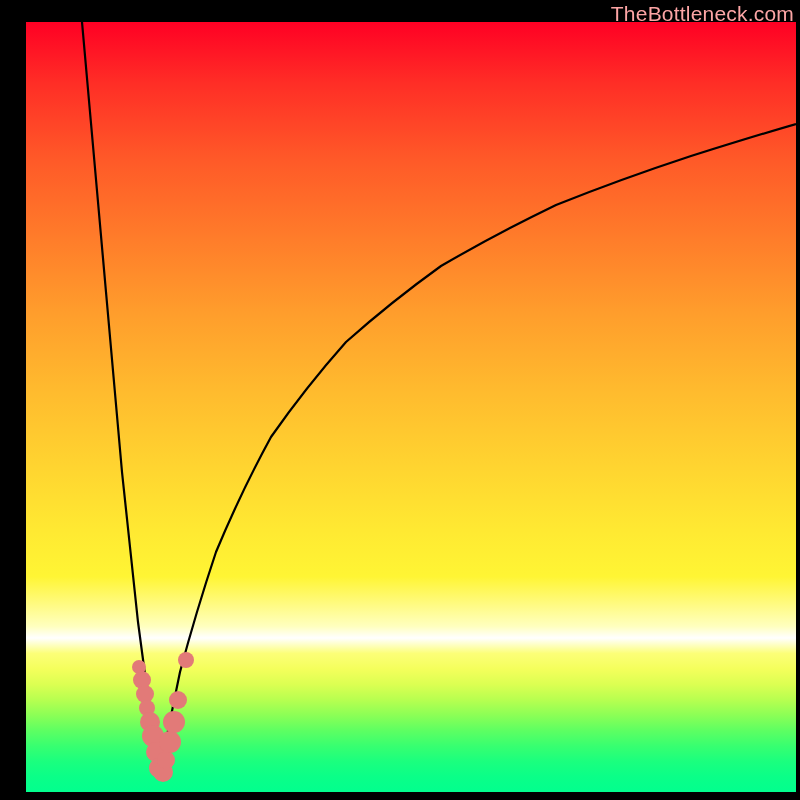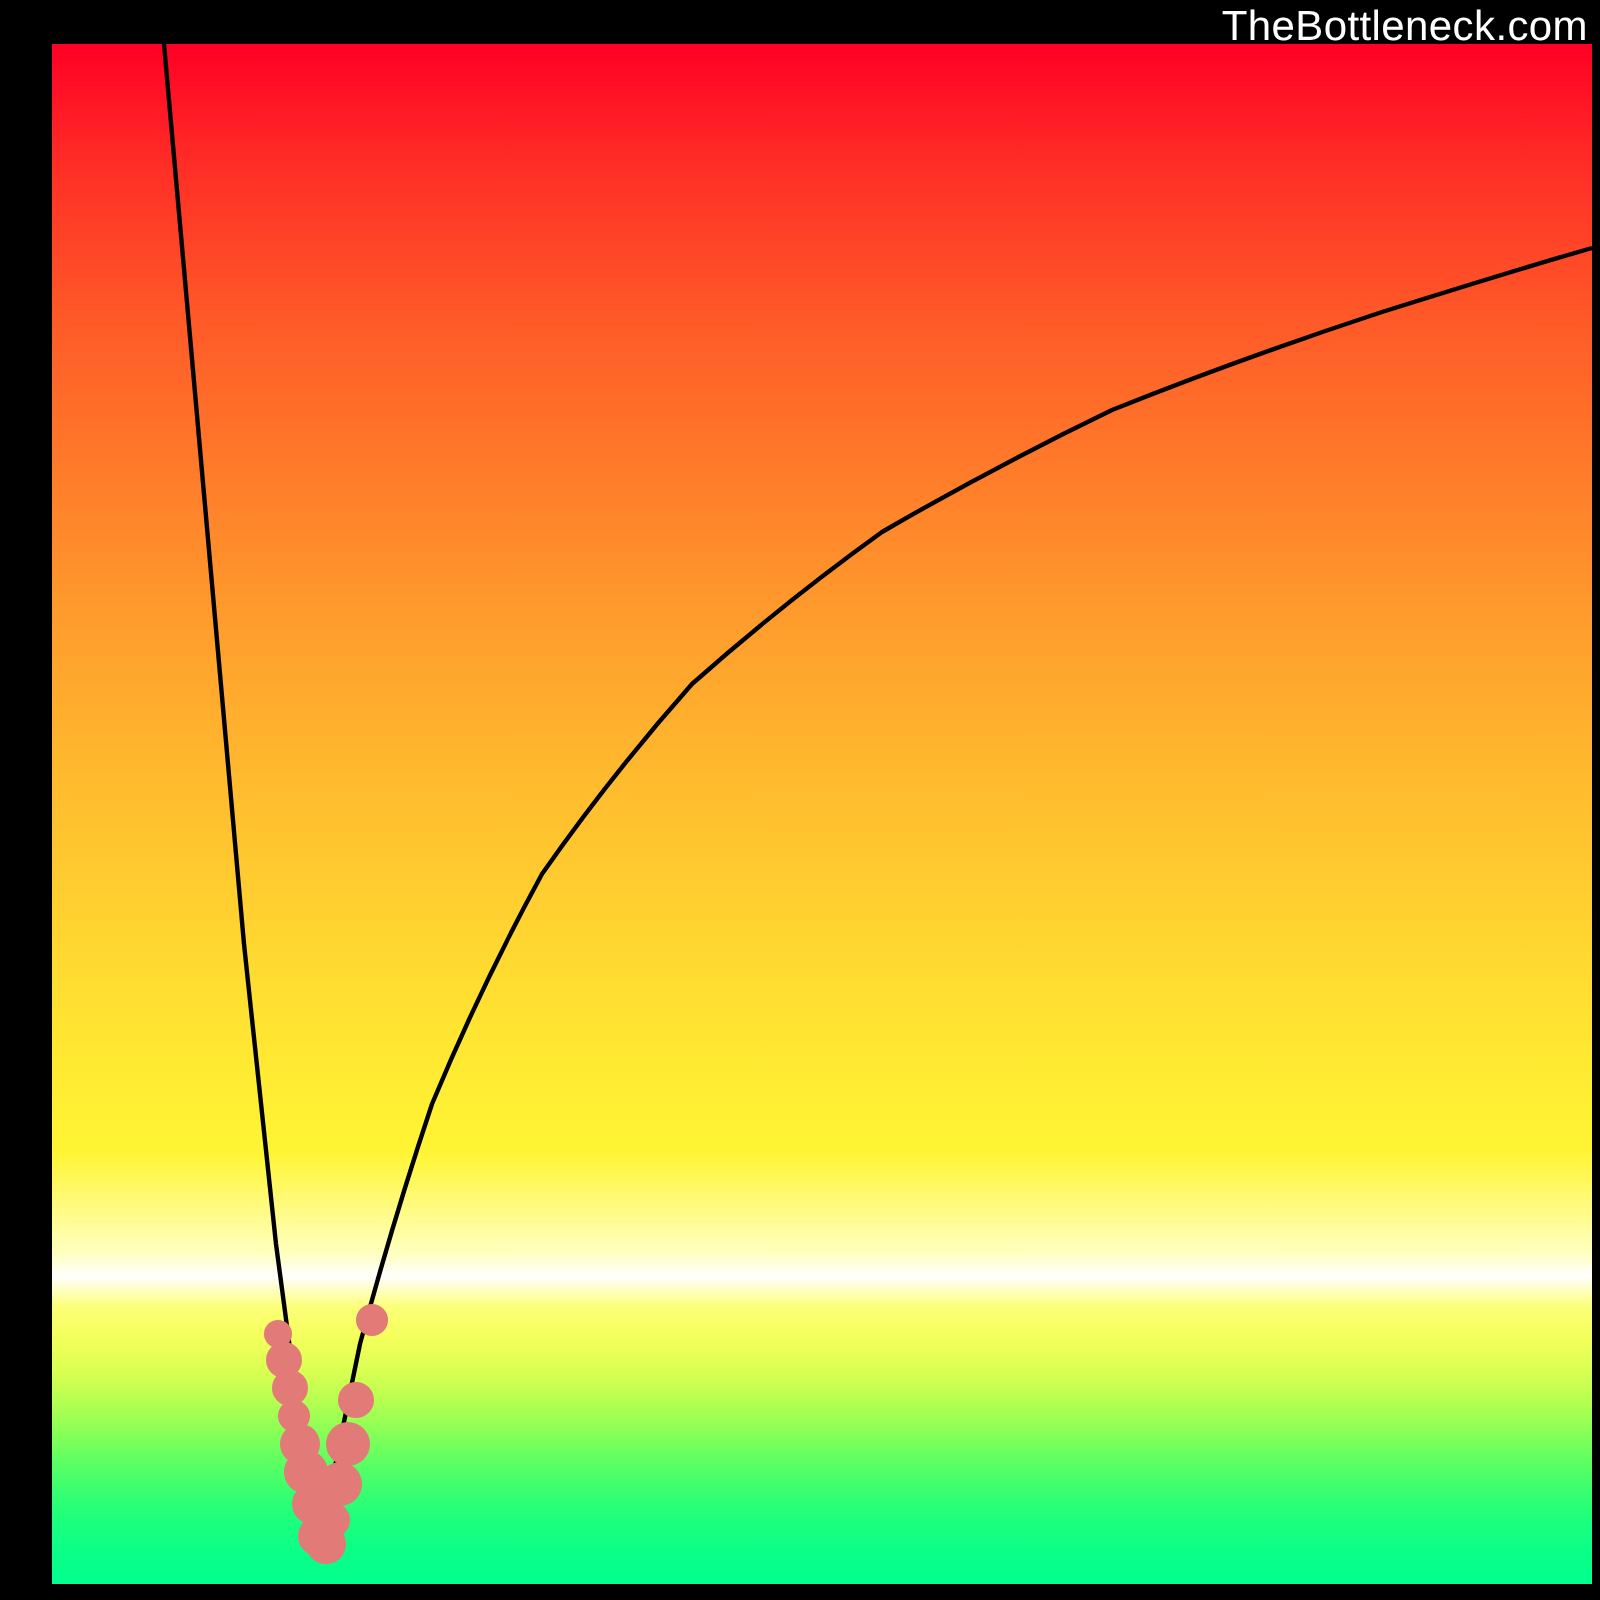--- a/index.html
+++ b/index.html
@@ -61,7 +61,7 @@
     top: 2px;
     font-family: Arial, Helvetica, sans-serif;
     font-size: 21px;
-    color: #ffffff;
+    color: #fca5a5;
     letter-spacing: 0.2px;
     font-weight: 500;
   }

